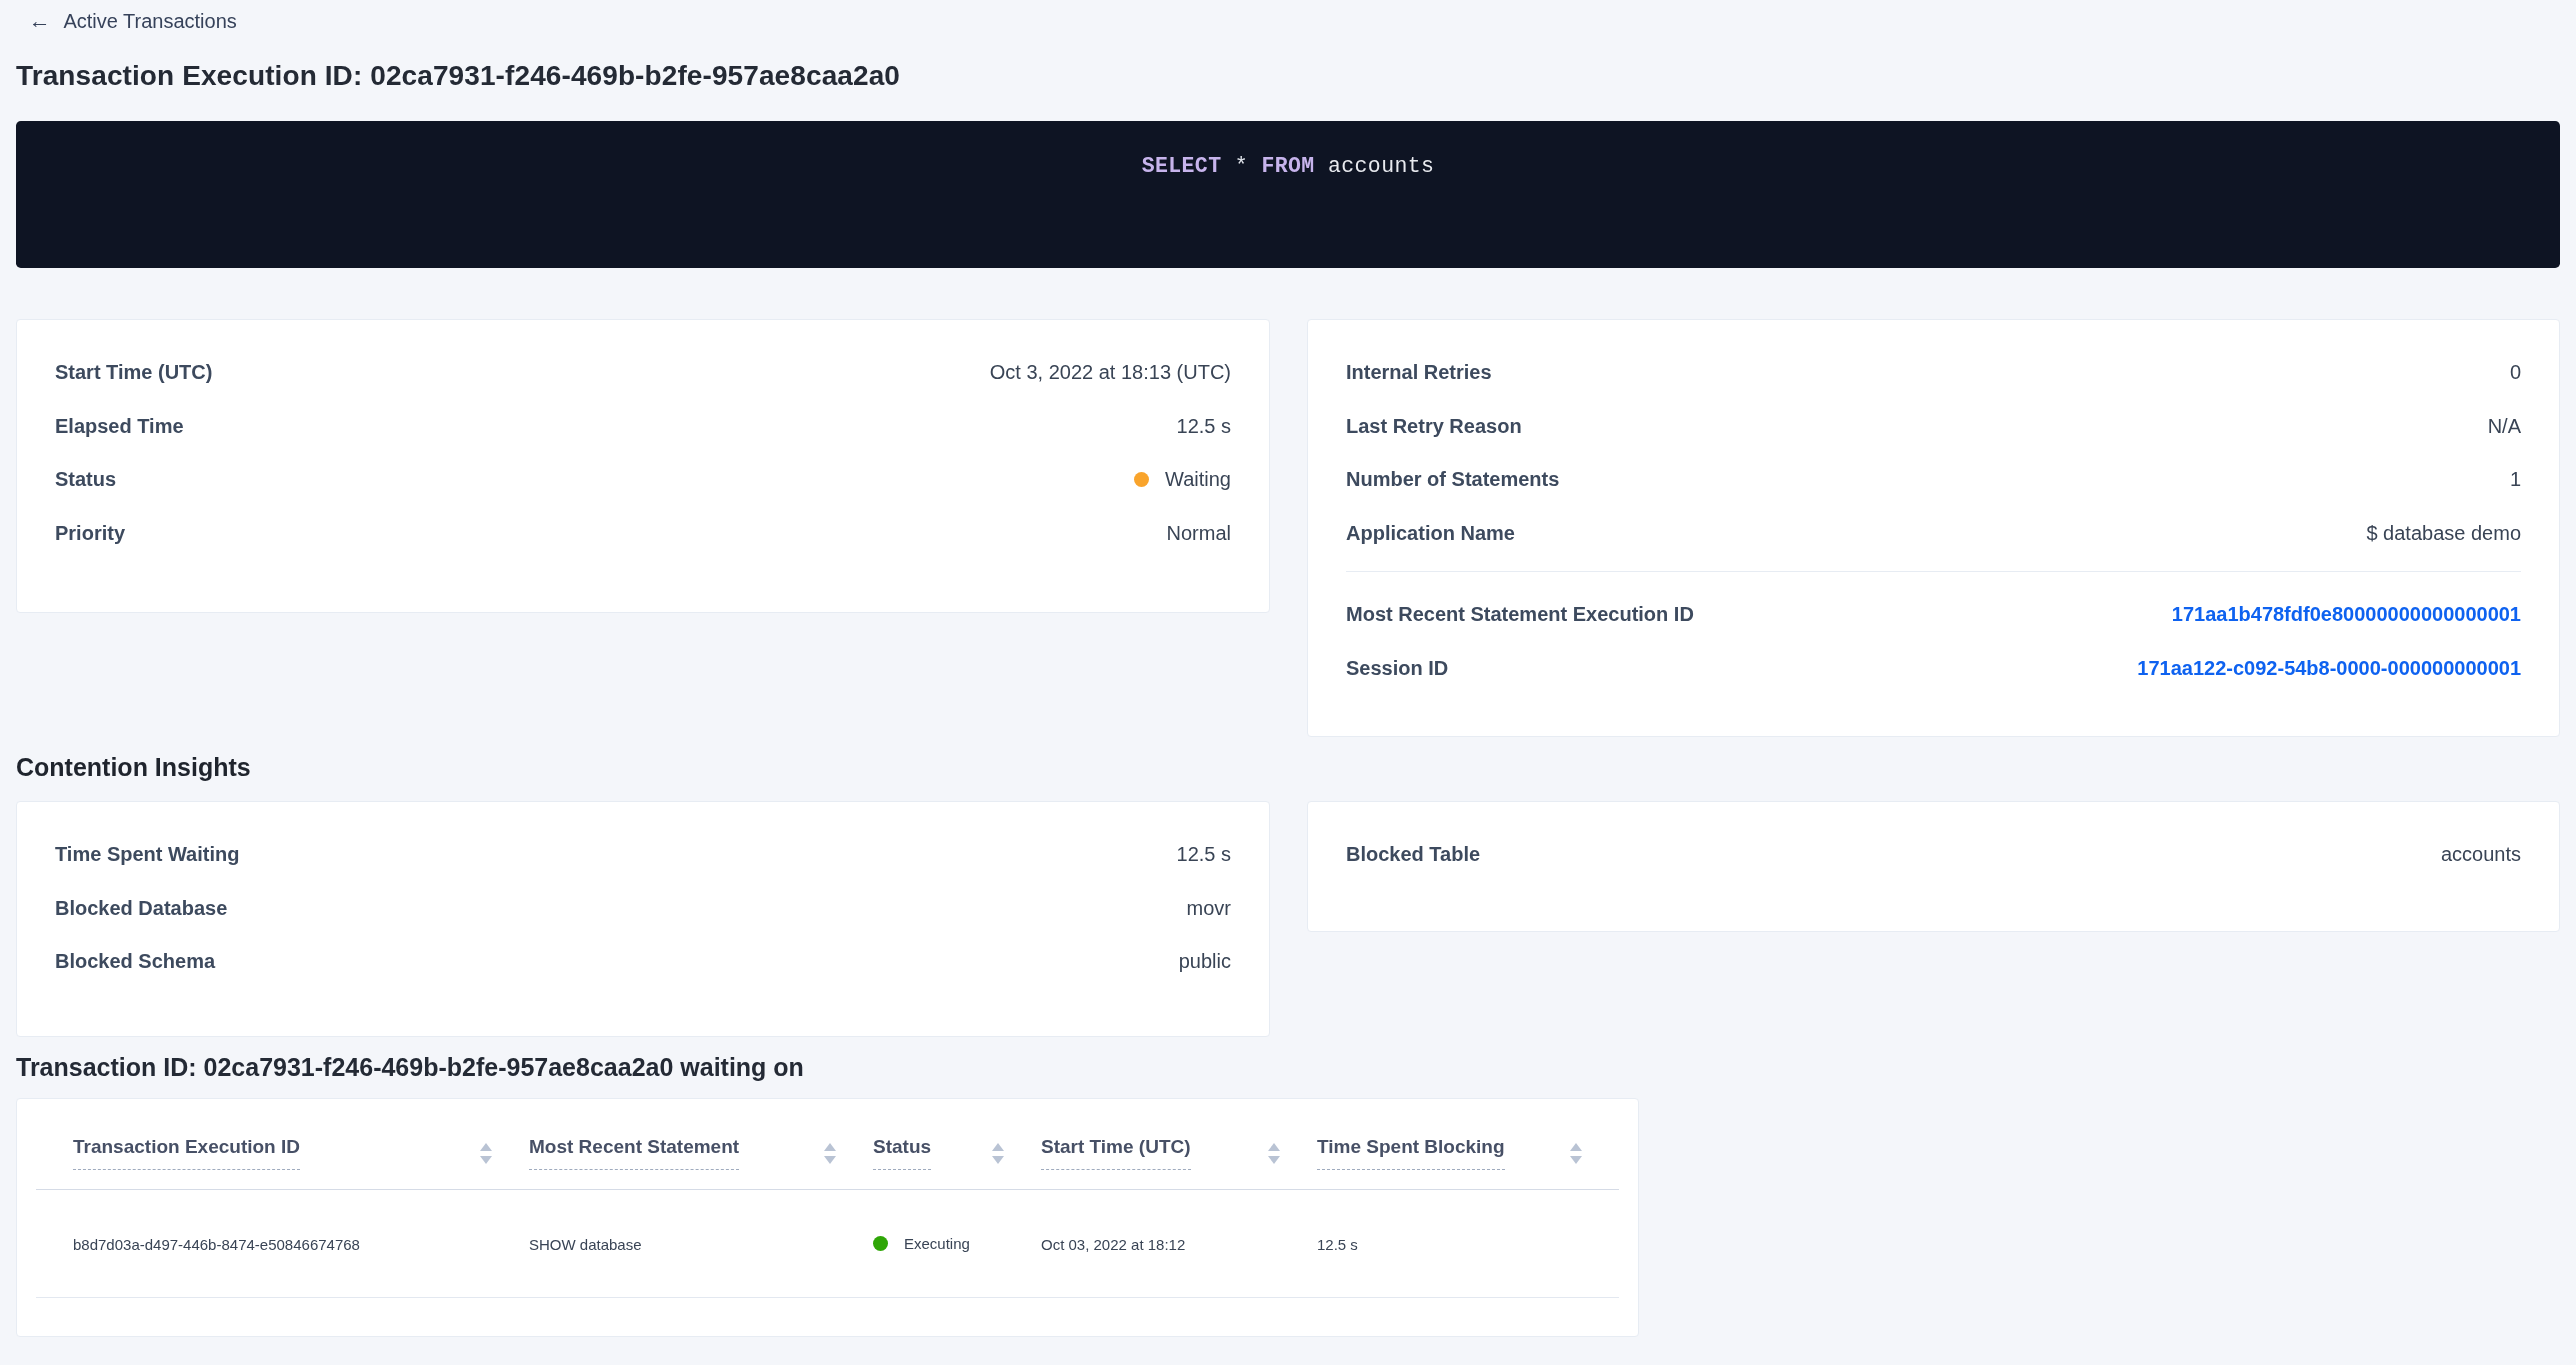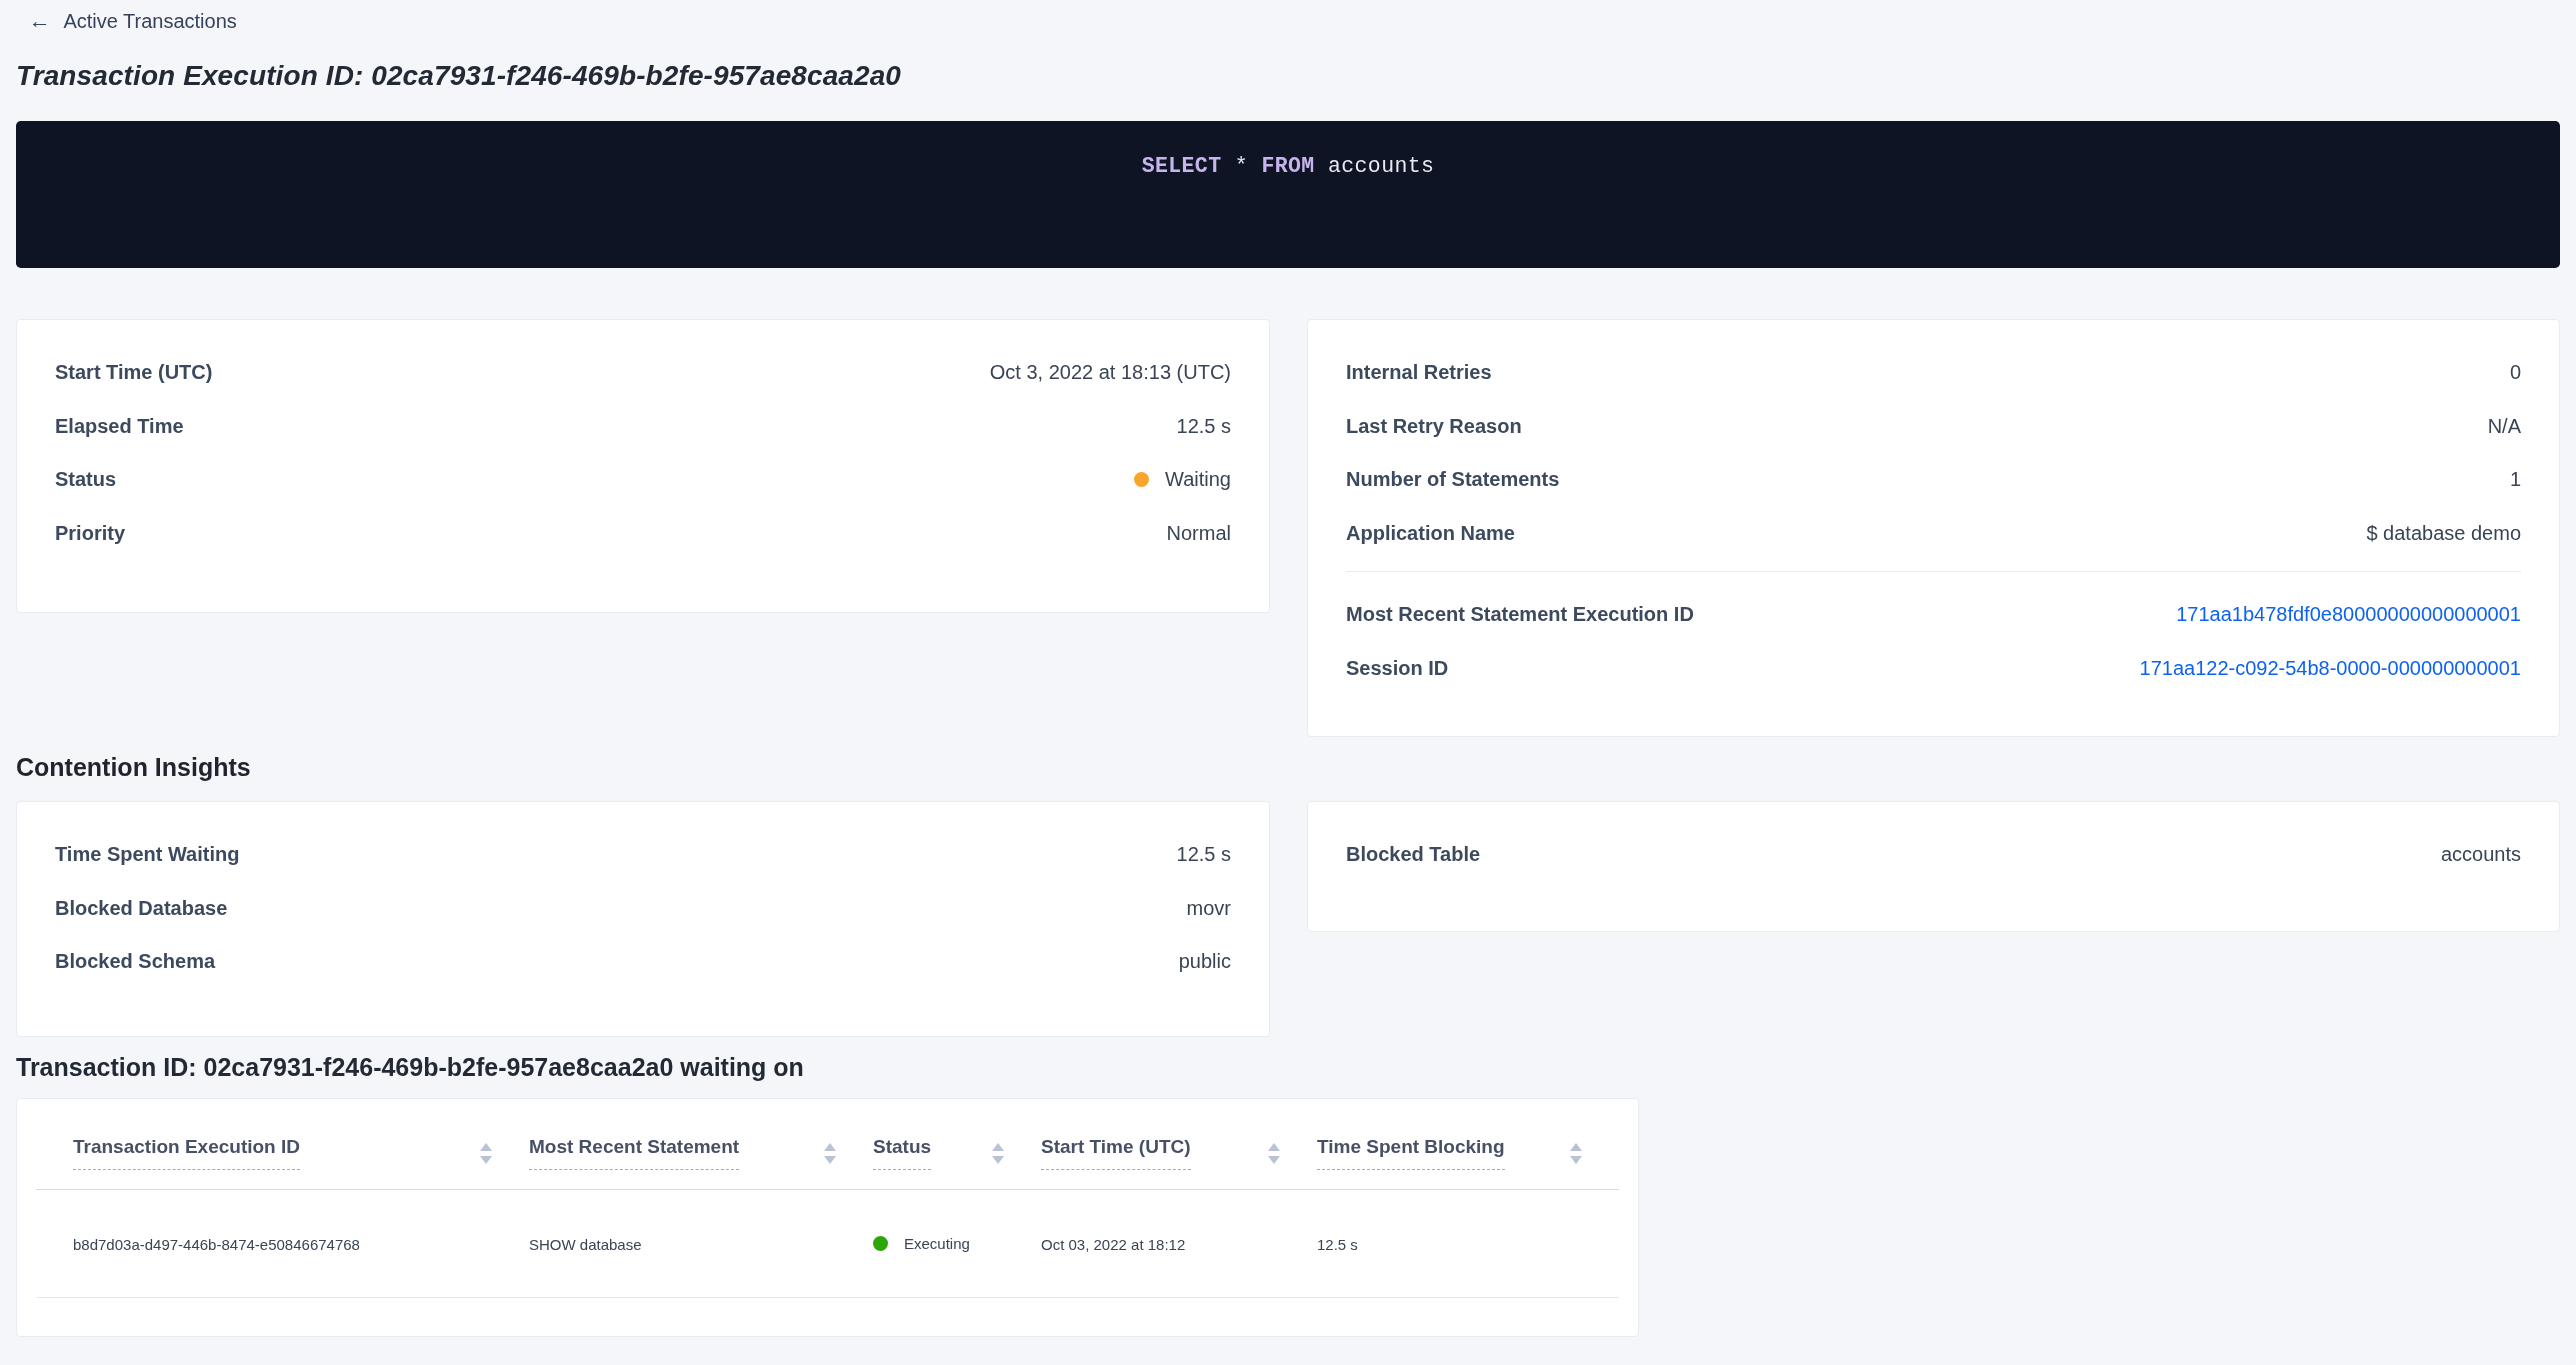--- a/index.html
+++ b/index.html
@@ -33,7 +33,6 @@
     font-weight: 700;
     color: #242a35;
     letter-spacing: 0.1px;
-    font-style: italic;
   }
 
   

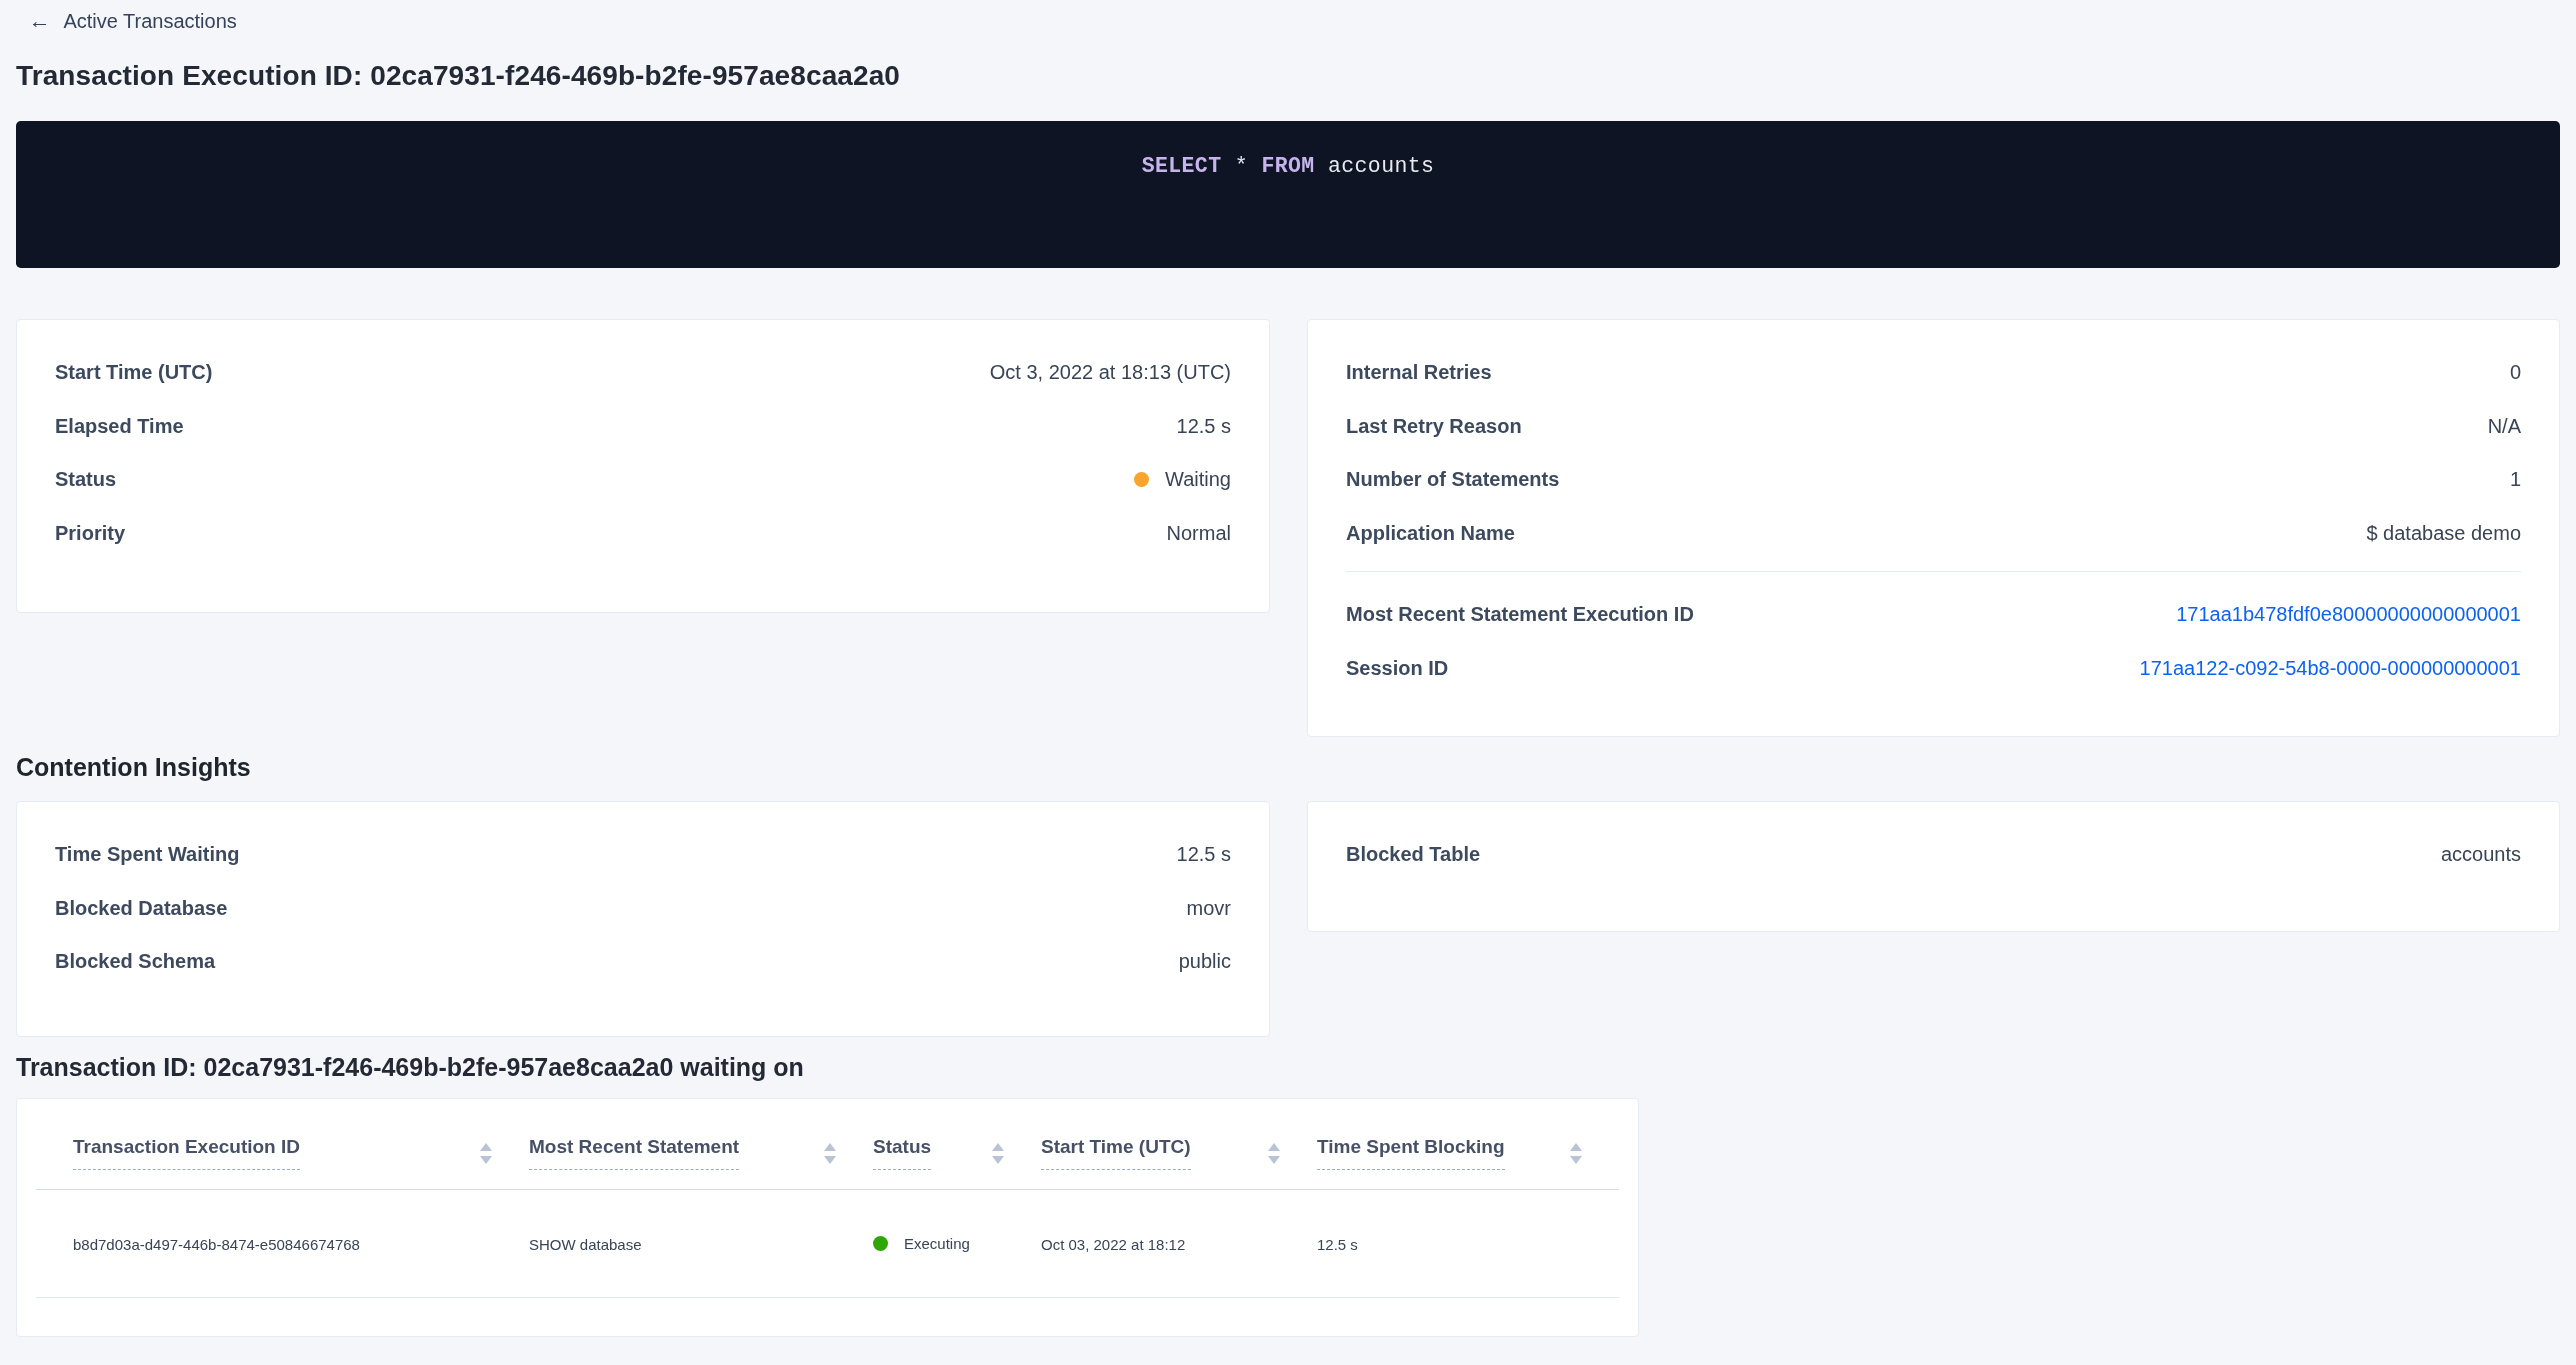--- a/index.html
+++ b/index.html
@@ -75,7 +75,7 @@
   }
   .kv-label { font-weight: 700; color: #3d4a5e; }
   .kv-value { color: #394455; text-align: right; }
-  .kv-value.link { color: #0e62f0; cursor: pointer; }
+  .kv-value.link { color: #0e62f0; cursor: pointer; font-weight: bold; }
 
   .card-divider {
     border: none;

